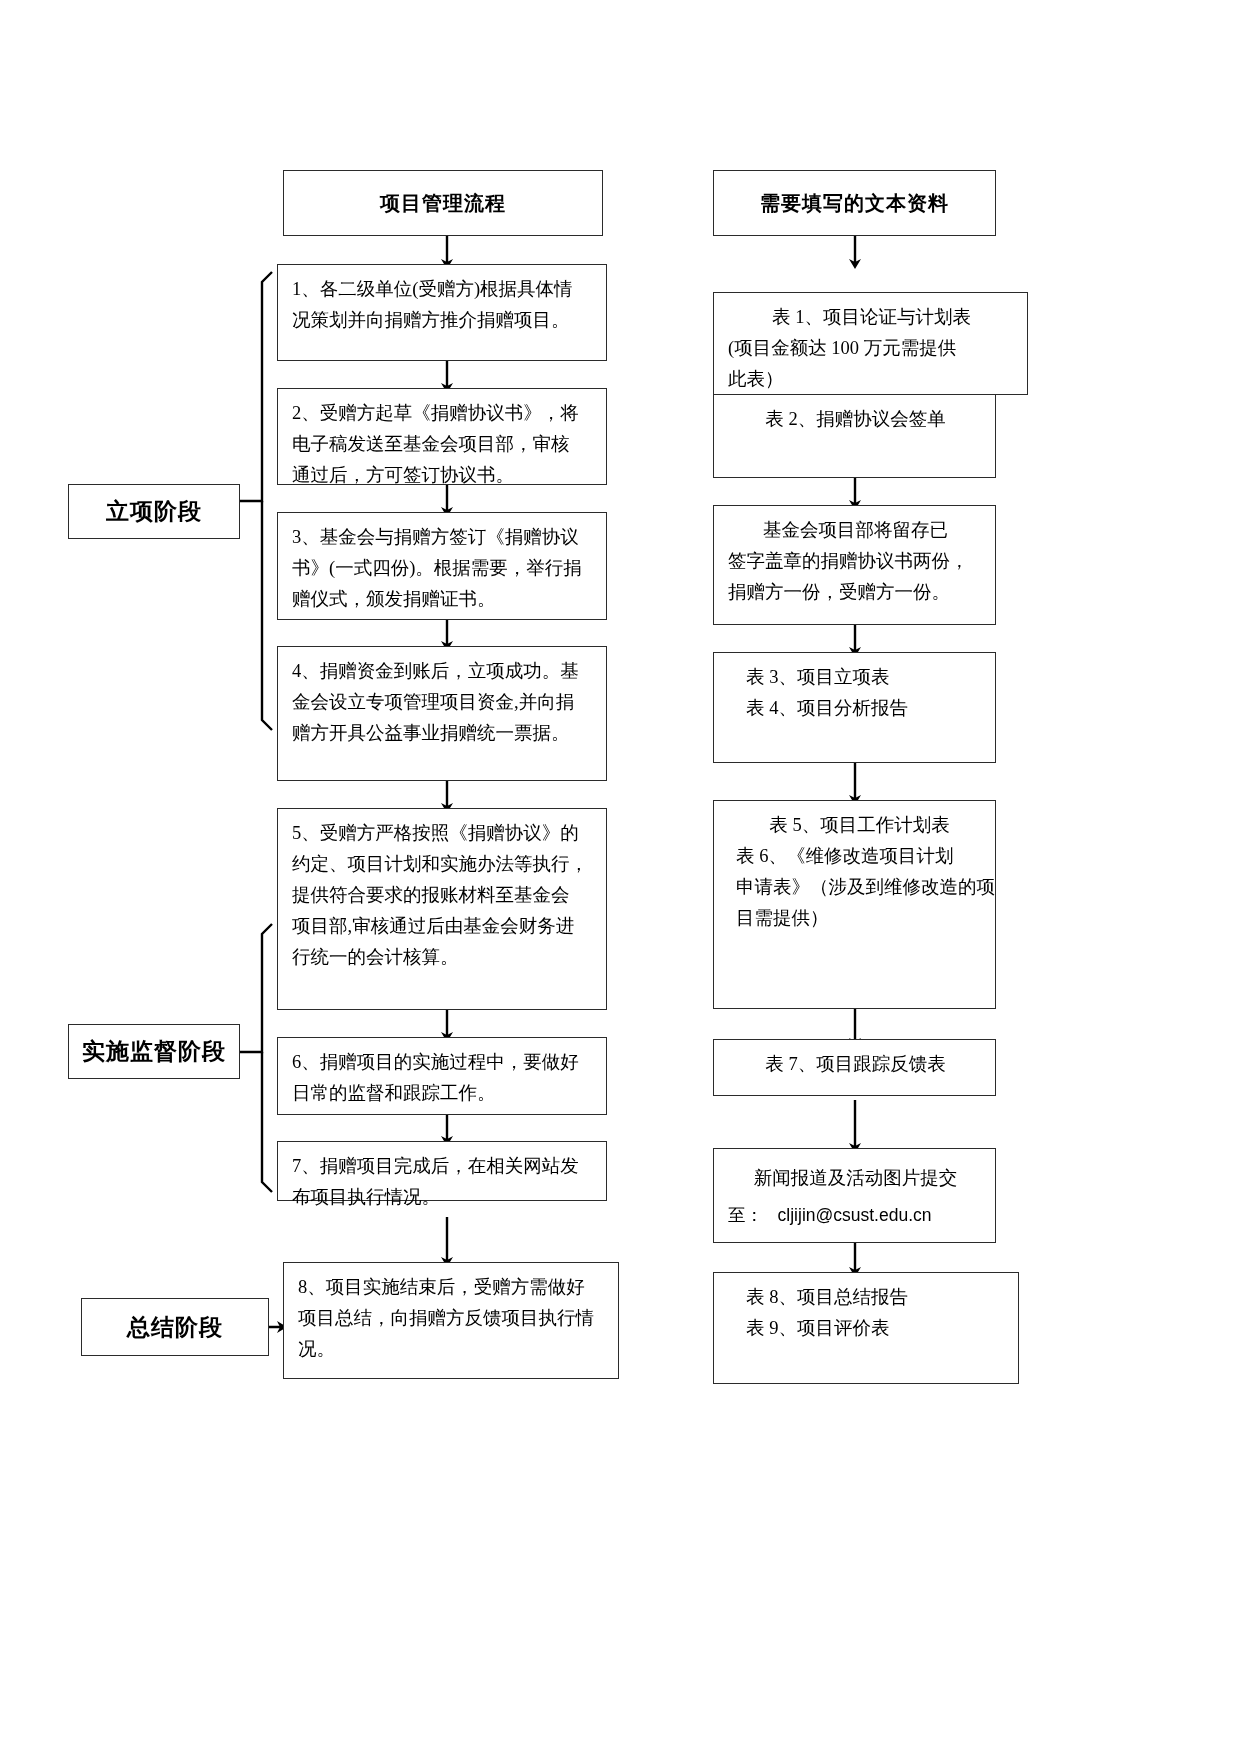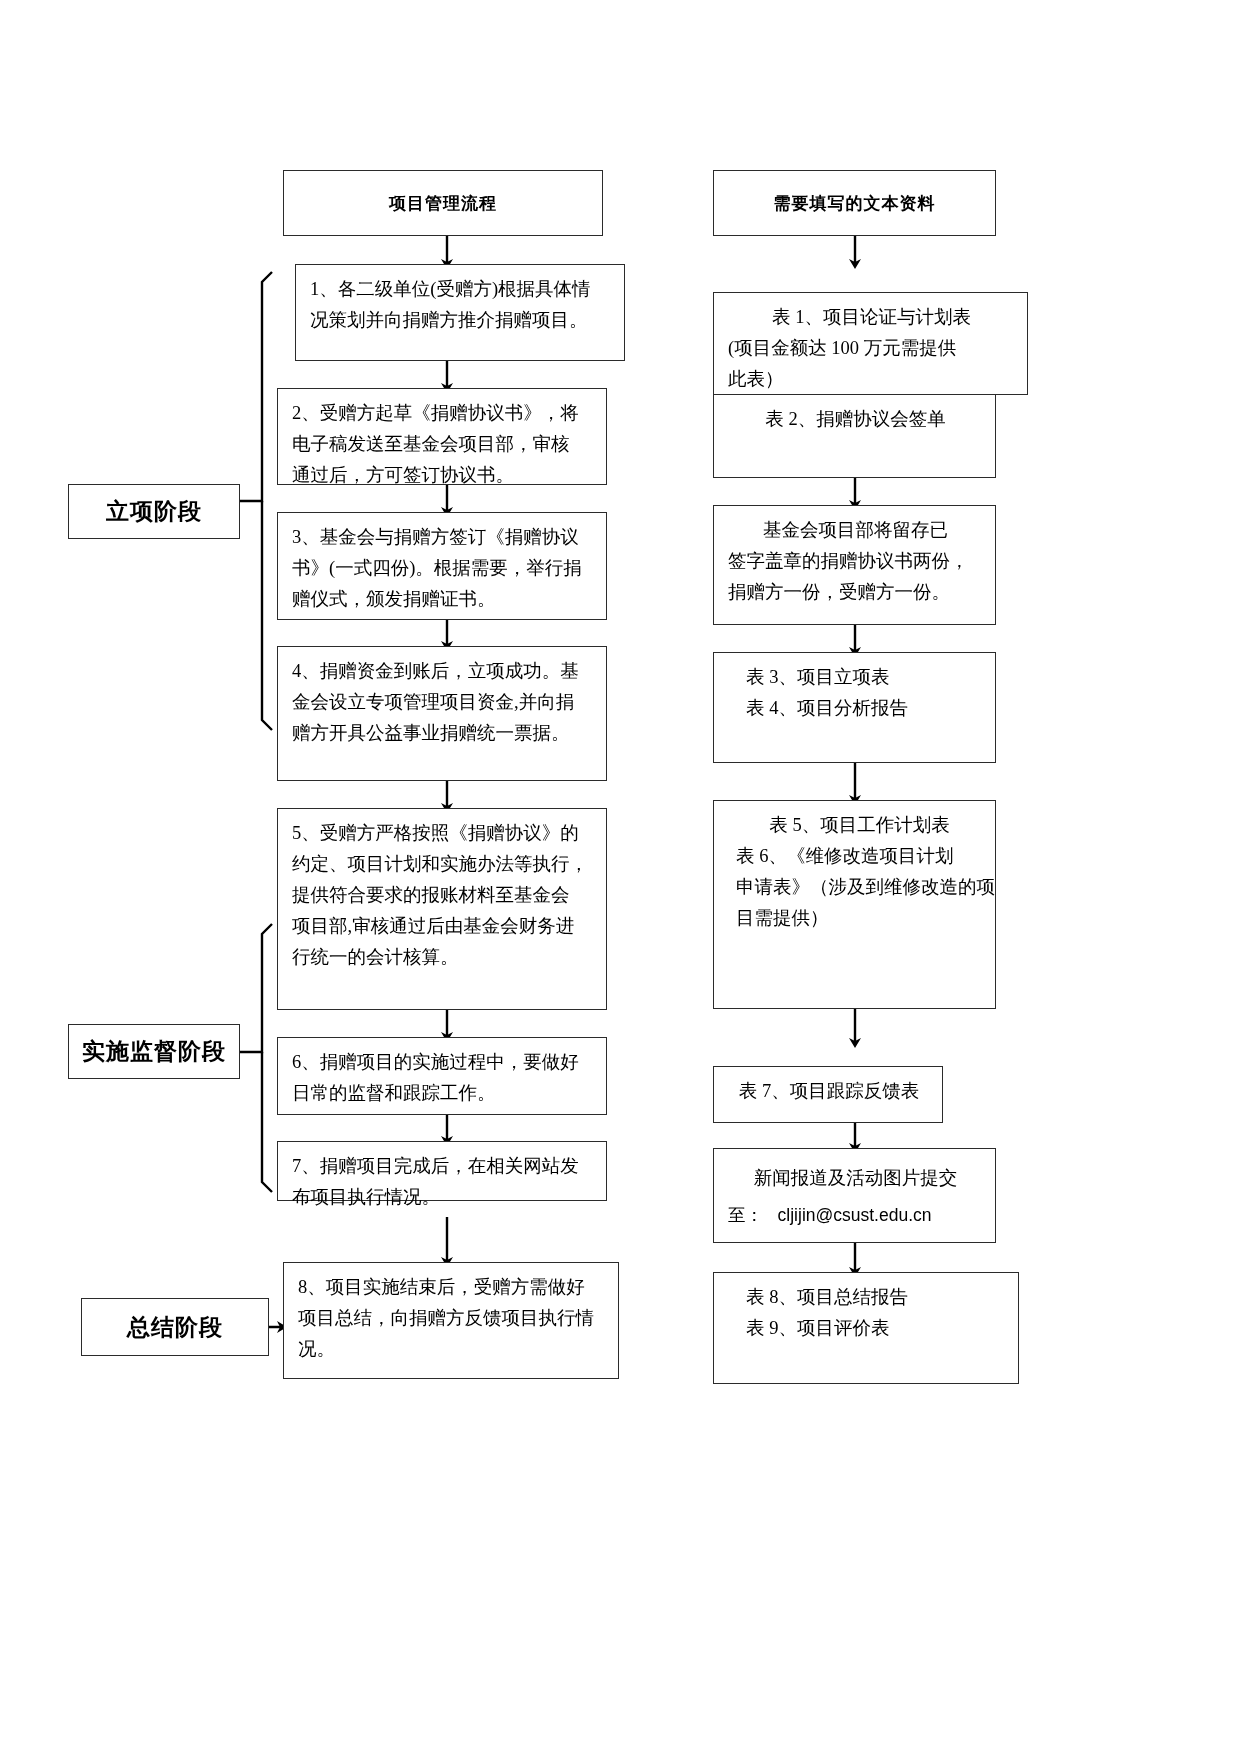--- a/index.html
+++ b/index.html
@@ -37,7 +37,7 @@
     padding: 0;
   }
   .title-text {
-    font-size: 17px;
+    font-size: 20px;
     font-weight: bold;
     letter-spacing: 1px;
     font-family: Liberation Sans, sans-serif;

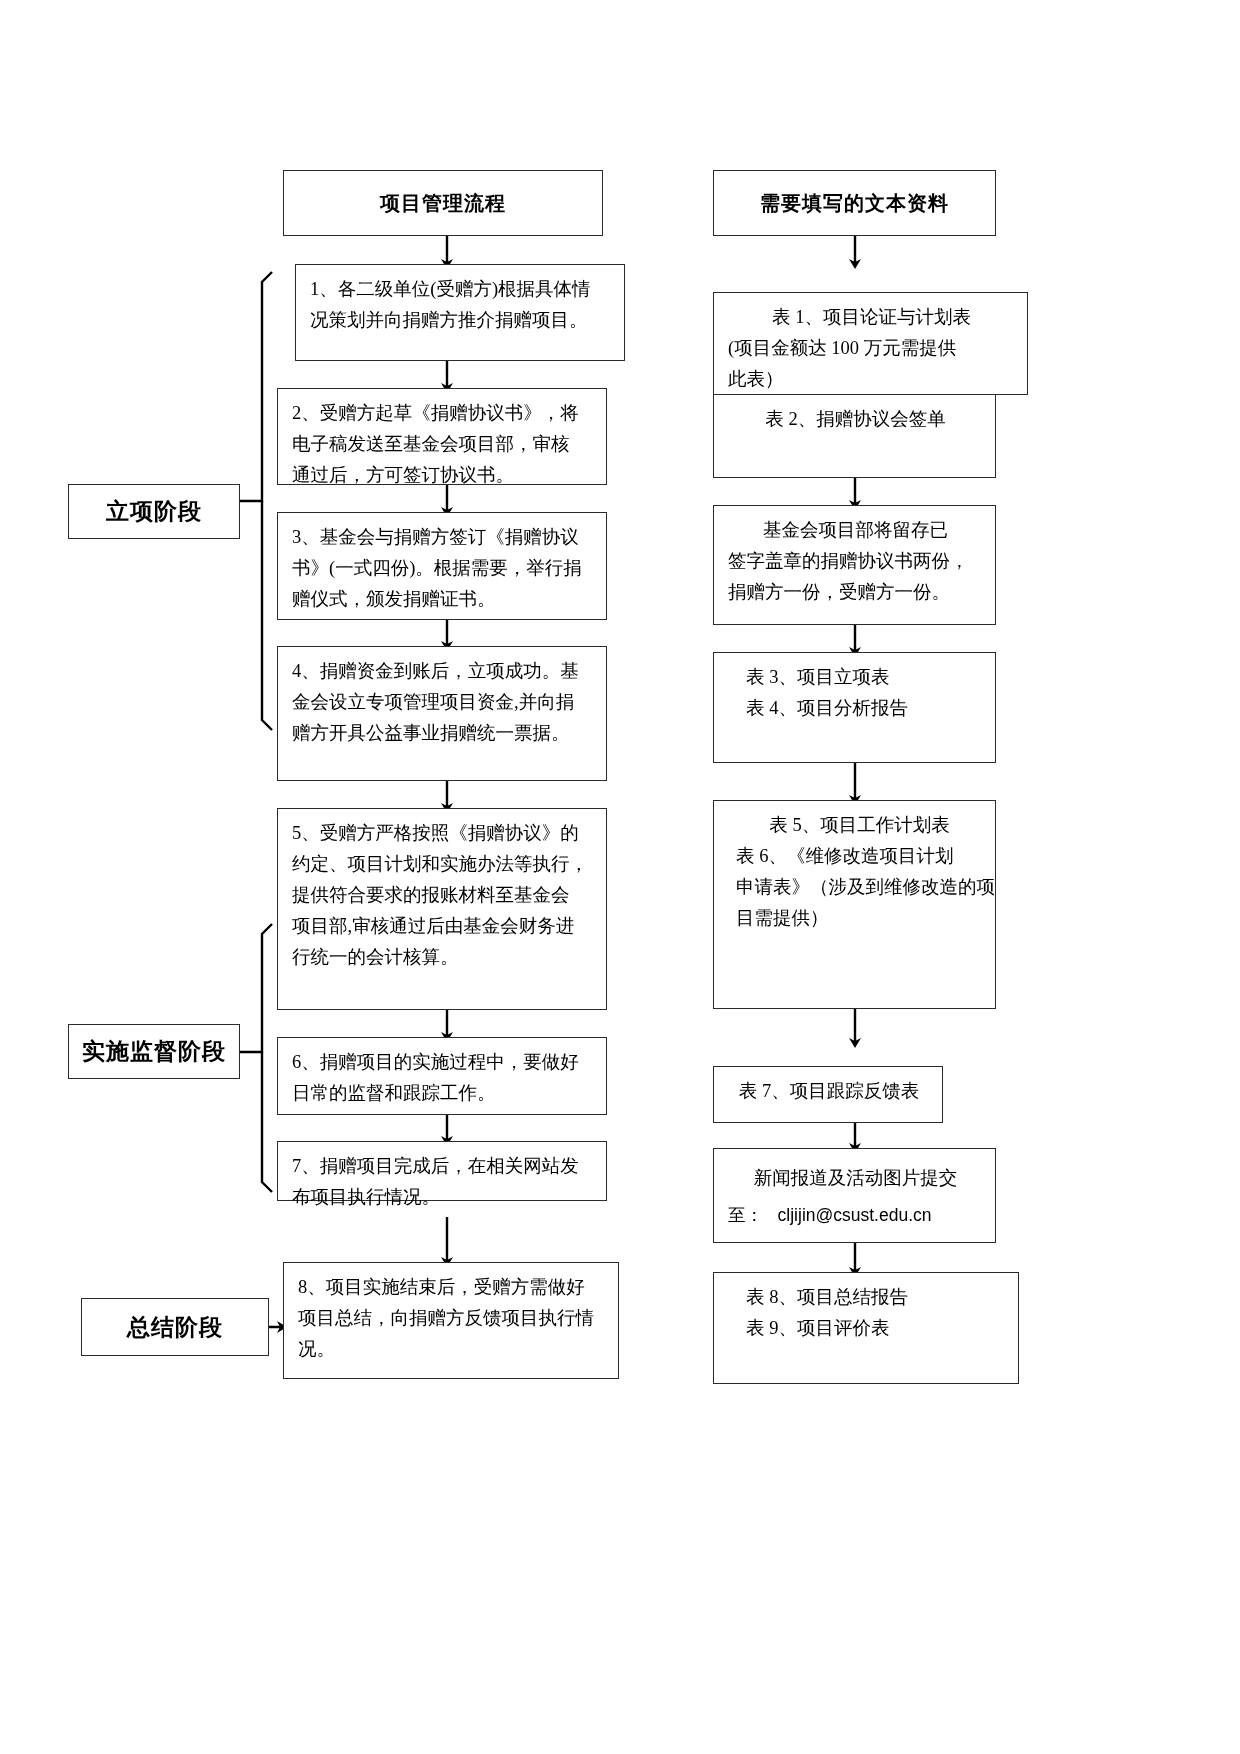--- a/index.html
+++ b/index.html
@@ -125,7 +125,7 @@
     <span class="title-text">项目管理流程</span>
   </div>
 
-  <div class="box" style="left:295px; top:264px; width:330px; height:97px;">
+  <div class="box" style="left:277px; top:264px; width:330px; height:97px;">
     <span class="line">1、各二级单位(受赠方)根据具体情</span>
     <span class="line">况策划并向捐赠方推介捐赠项目。</span>
   </div>

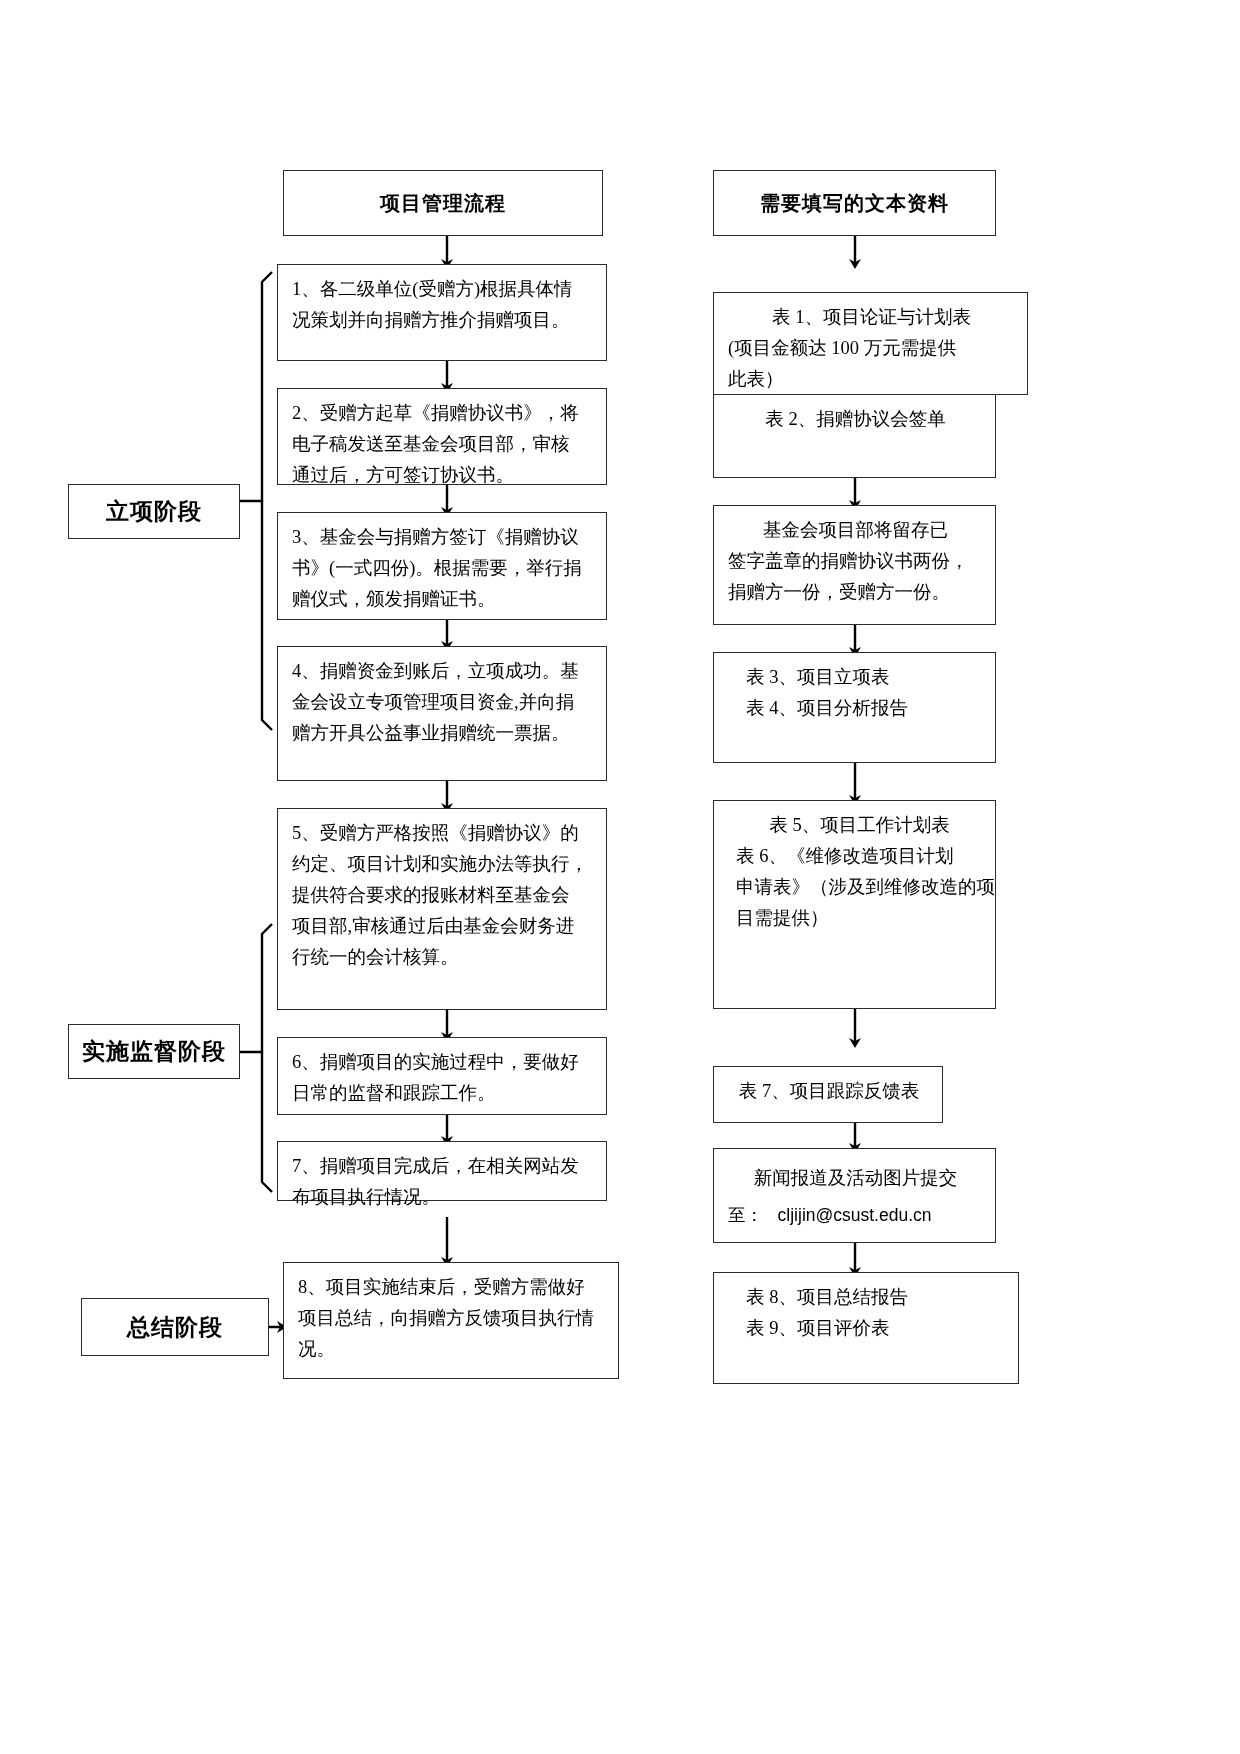--- a/index.html
+++ b/index.html
@@ -216,7 +216,7 @@
     <span class="line">目需提供）</span>
   </div>
 
-  <div class="box" style="left:713px; top:1066px; width:230px; height:57px;">
+  <div class="box" style="left:713px; top:1039px; width:283px; height:57px;">
     <span class="line ctr">表 7、项目跟踪反馈表</span>
   </div>
 

